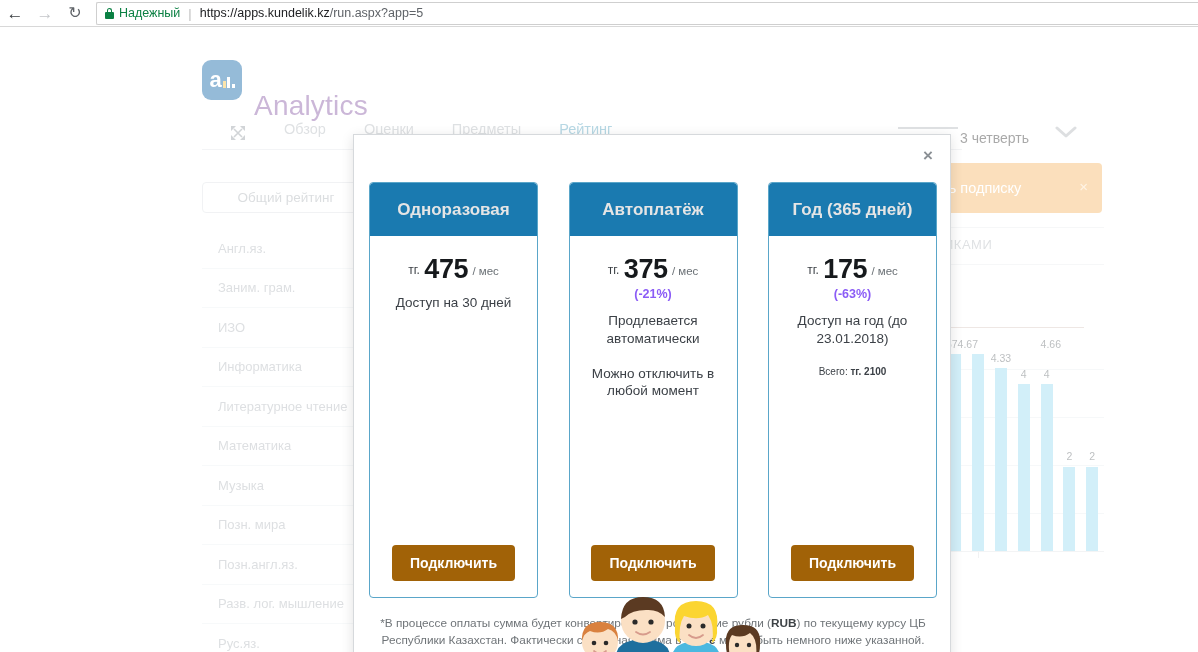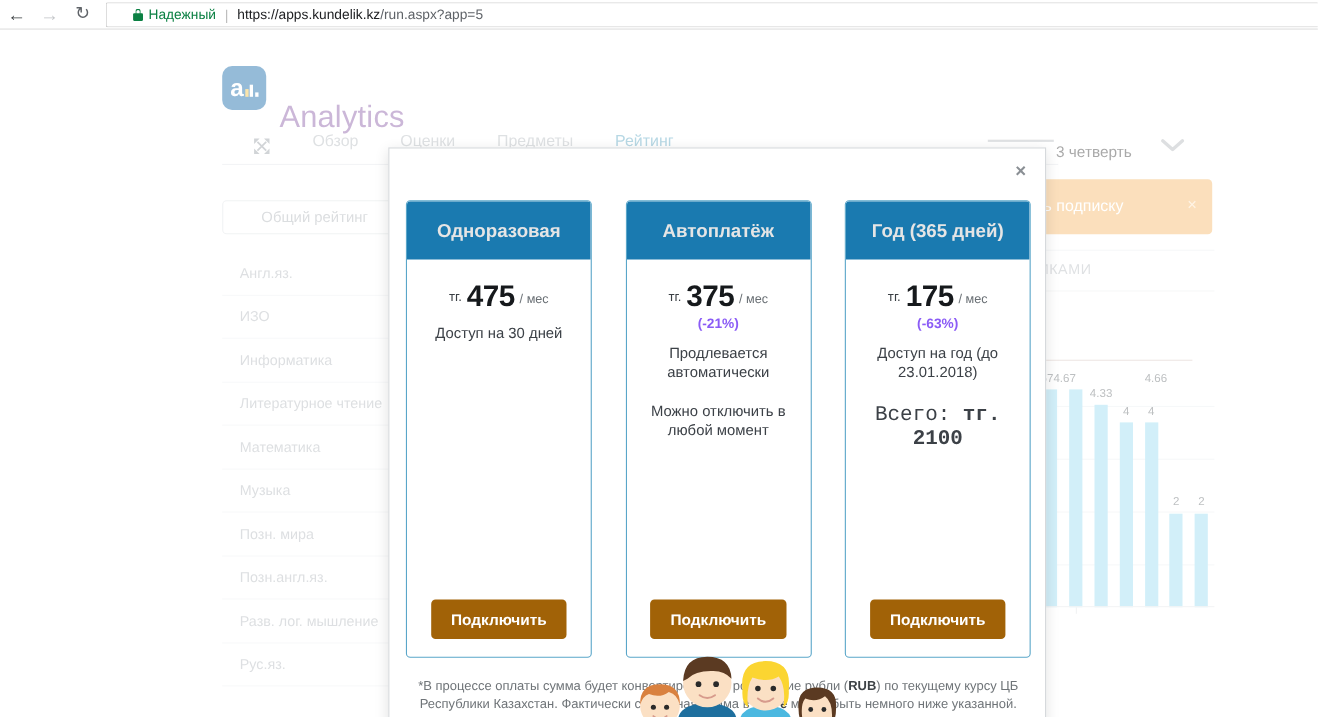--- a/index.html
+++ b/index.html
@@ -34,7 +34,7 @@
     border-right: none;
     border-radius: 2px 0 0 2px;
     display: flex; align-items: center;
-    padding: 0 24px;
+    padding: 0 8px;
     font-size: 12.5px;
   }
   .lock-icon {

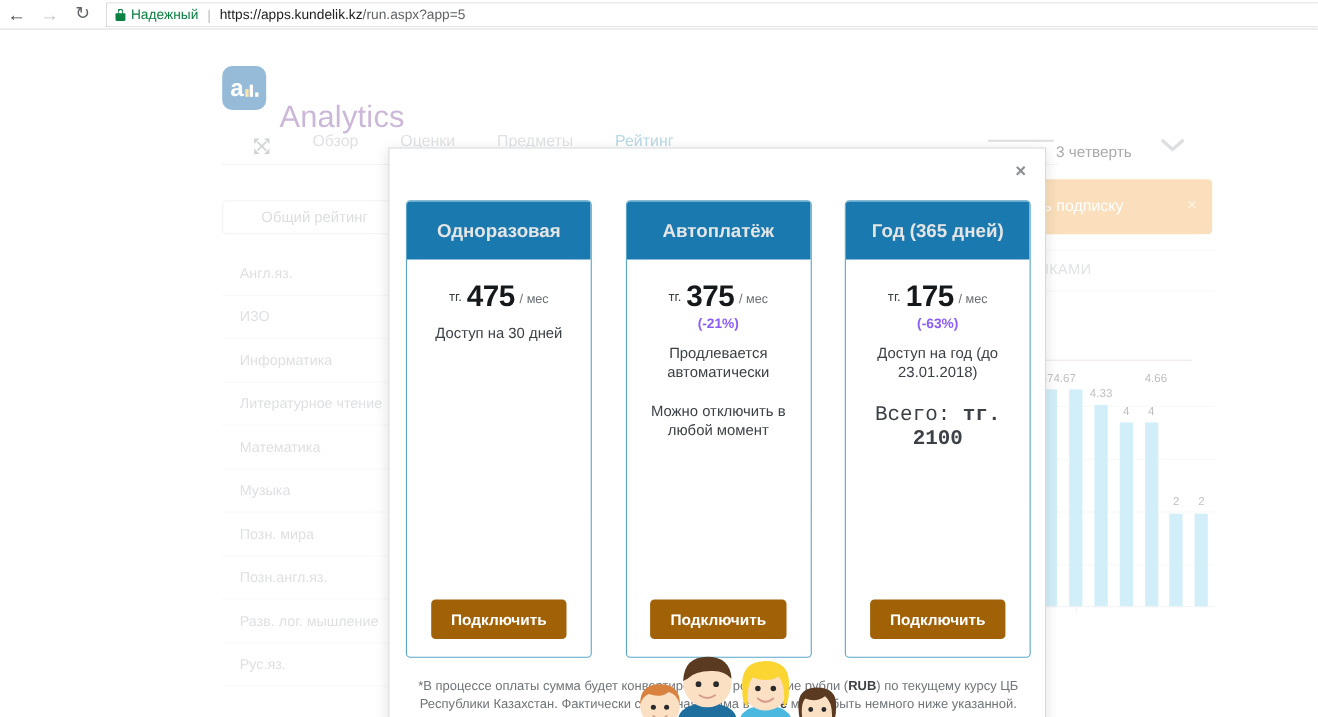--- a/index.html
+++ b/index.html
@@ -341,6 +341,7 @@
   <div class="rating-btn">Общий рейтинг</div>
   <div class="subject-list">
     <div class="subject-item">Англ.яз.</div>
+    <div class="subject-item">Заним. грам.</div>
     <div class="subject-item">ИЗО</div>
     <div class="subject-item">Информатика</div>
     <div class="subject-item">Литературное чтение</div>

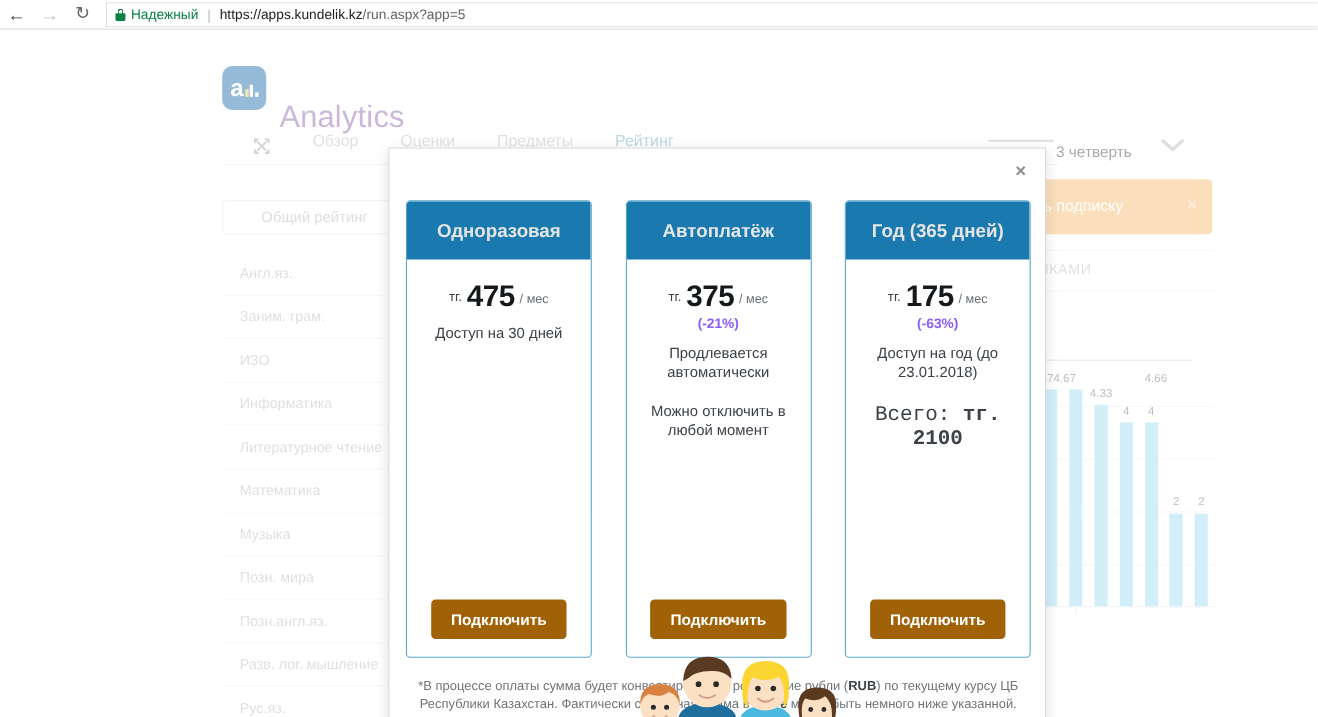--- a/index.html
+++ b/index.html
@@ -268,7 +268,7 @@
     margin-top: 11px; line-height: 1.32;
   }
   .plan-desc.gap { margin-top: 17px; }
-  .plan-total { font-size: 19px; color: #3c4147; margin-top: 18px; font-family: Liberation Mono, monospace; }
+  .plan-total { font-size: 10px; color: #3c4147; margin-top: 18px; }
   .plan-total b { font-weight: bold; }
   .plan-foot {
     height: 69px;

